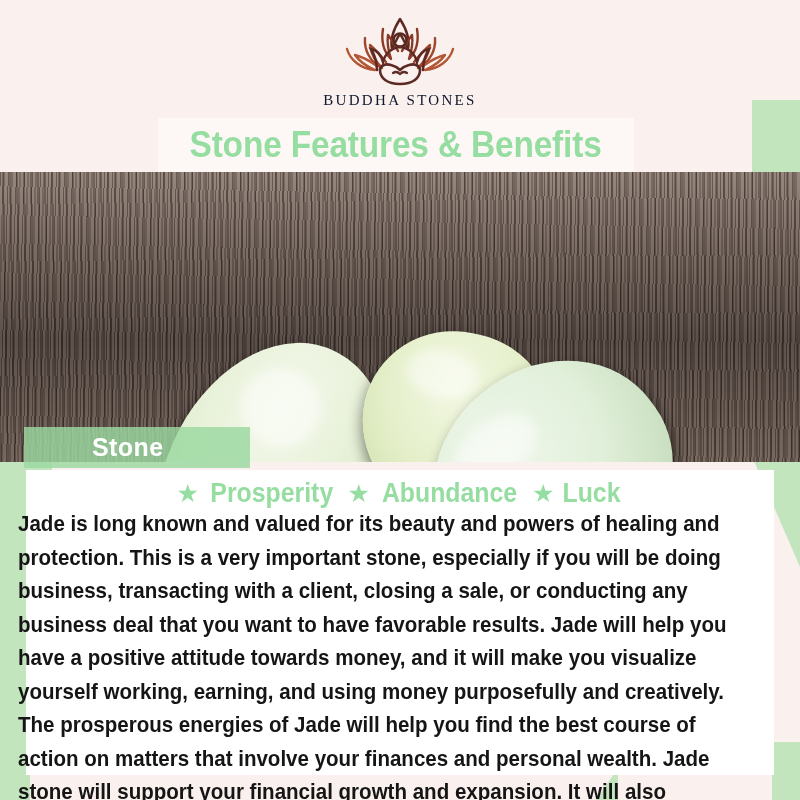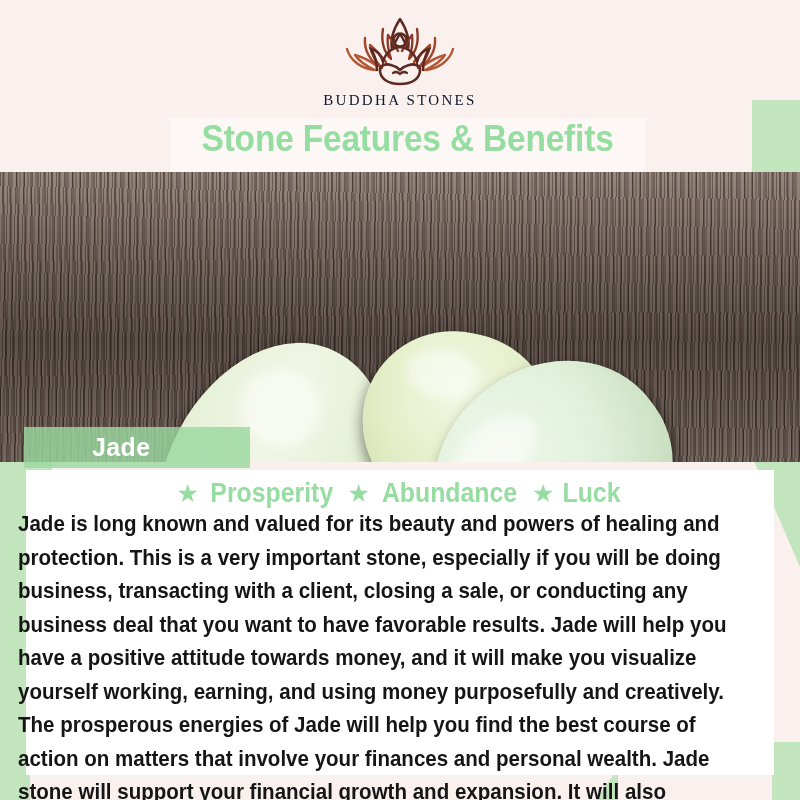--- a/index.html
+++ b/index.html
@@ -99,12 +99,13 @@
   
   .title-band {
     position: absolute;
-    left: 170px;
+    left: 158px;
     top: 118px;
     width: 476px;
     height: 54px;
     background: #fdf8f6;
     display: flex;
+    align-items: center;
     justify-content: center;
   }
   .title-text {

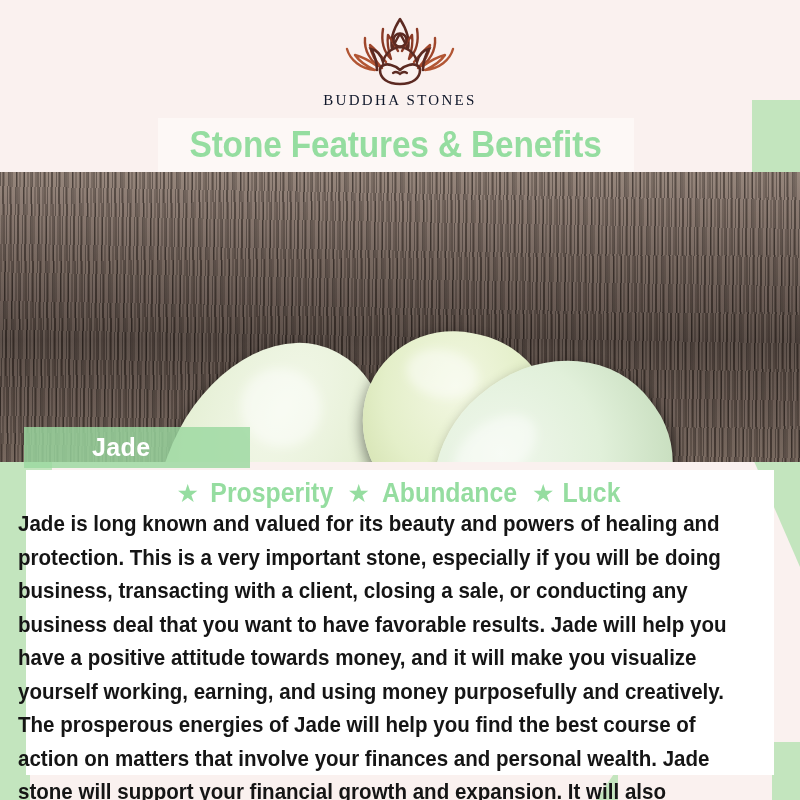--- a/index.html
+++ b/index.html
@@ -298,7 +298,7 @@
   </div>
 
   <div class="jade-band">
-    <span class="jade-label">Jade</span>
+    <span class="jade-label">Stone</span>
   </div>
 
   <div class="body-panel"></div>

